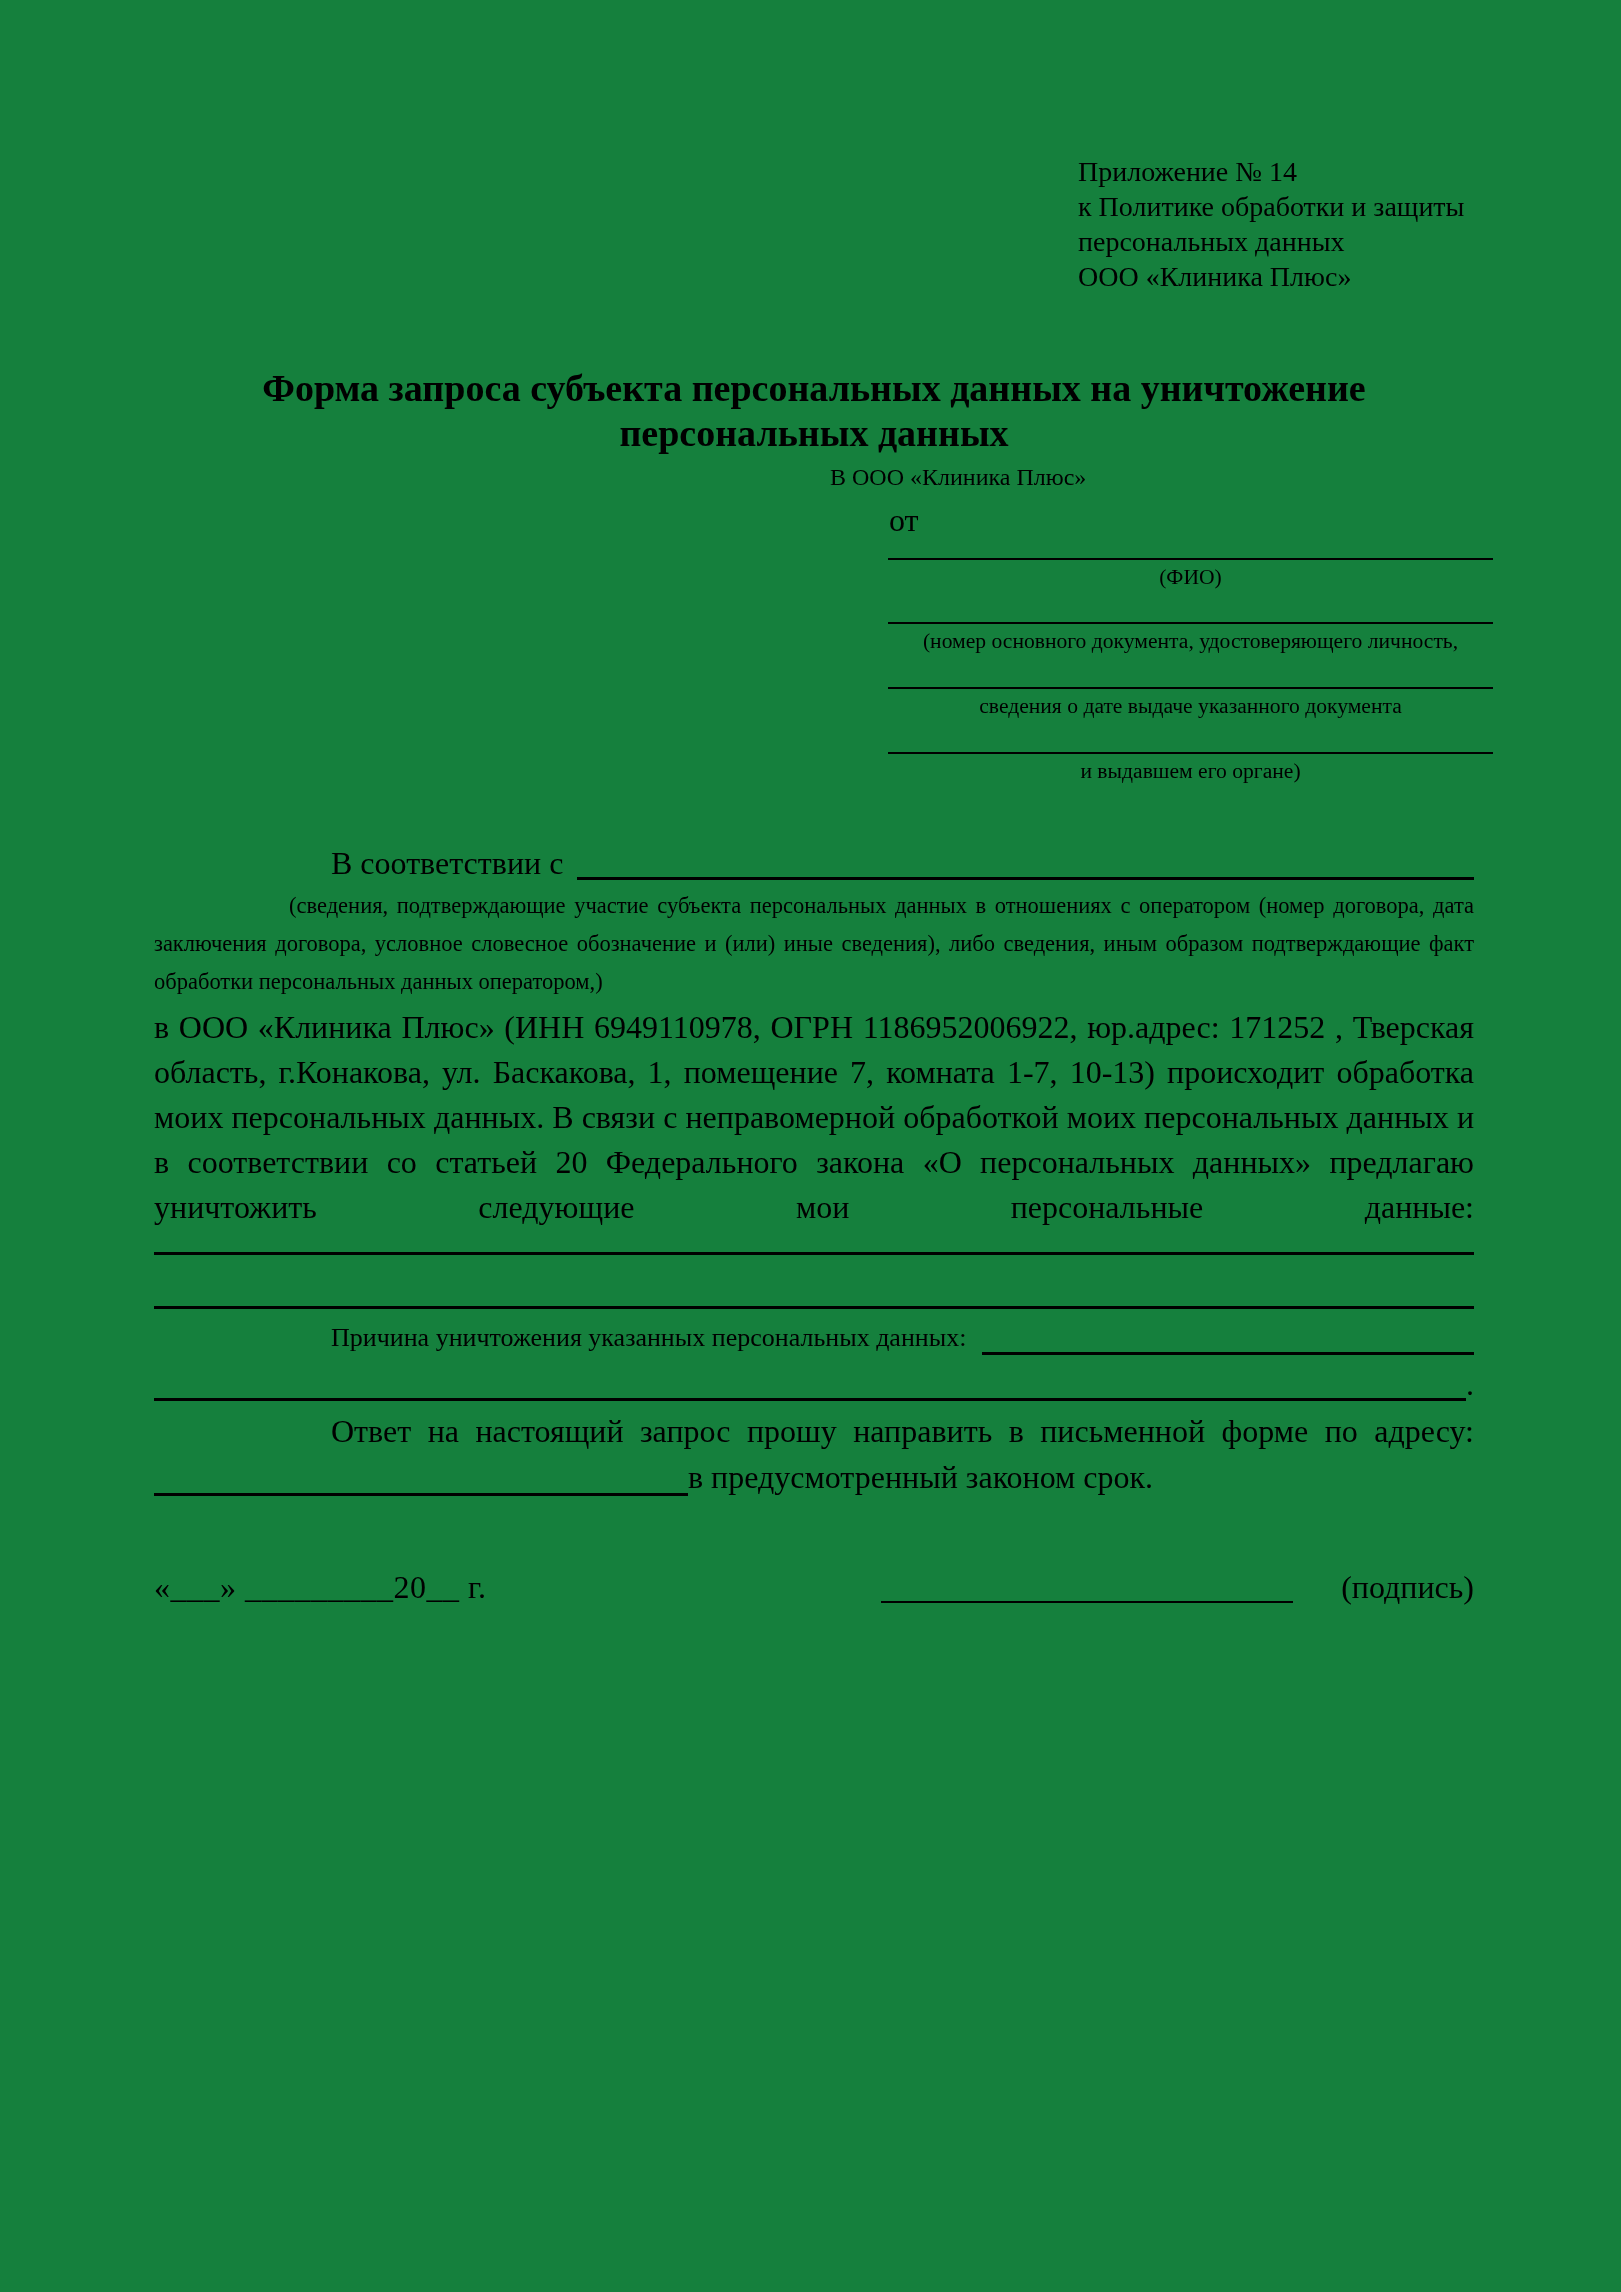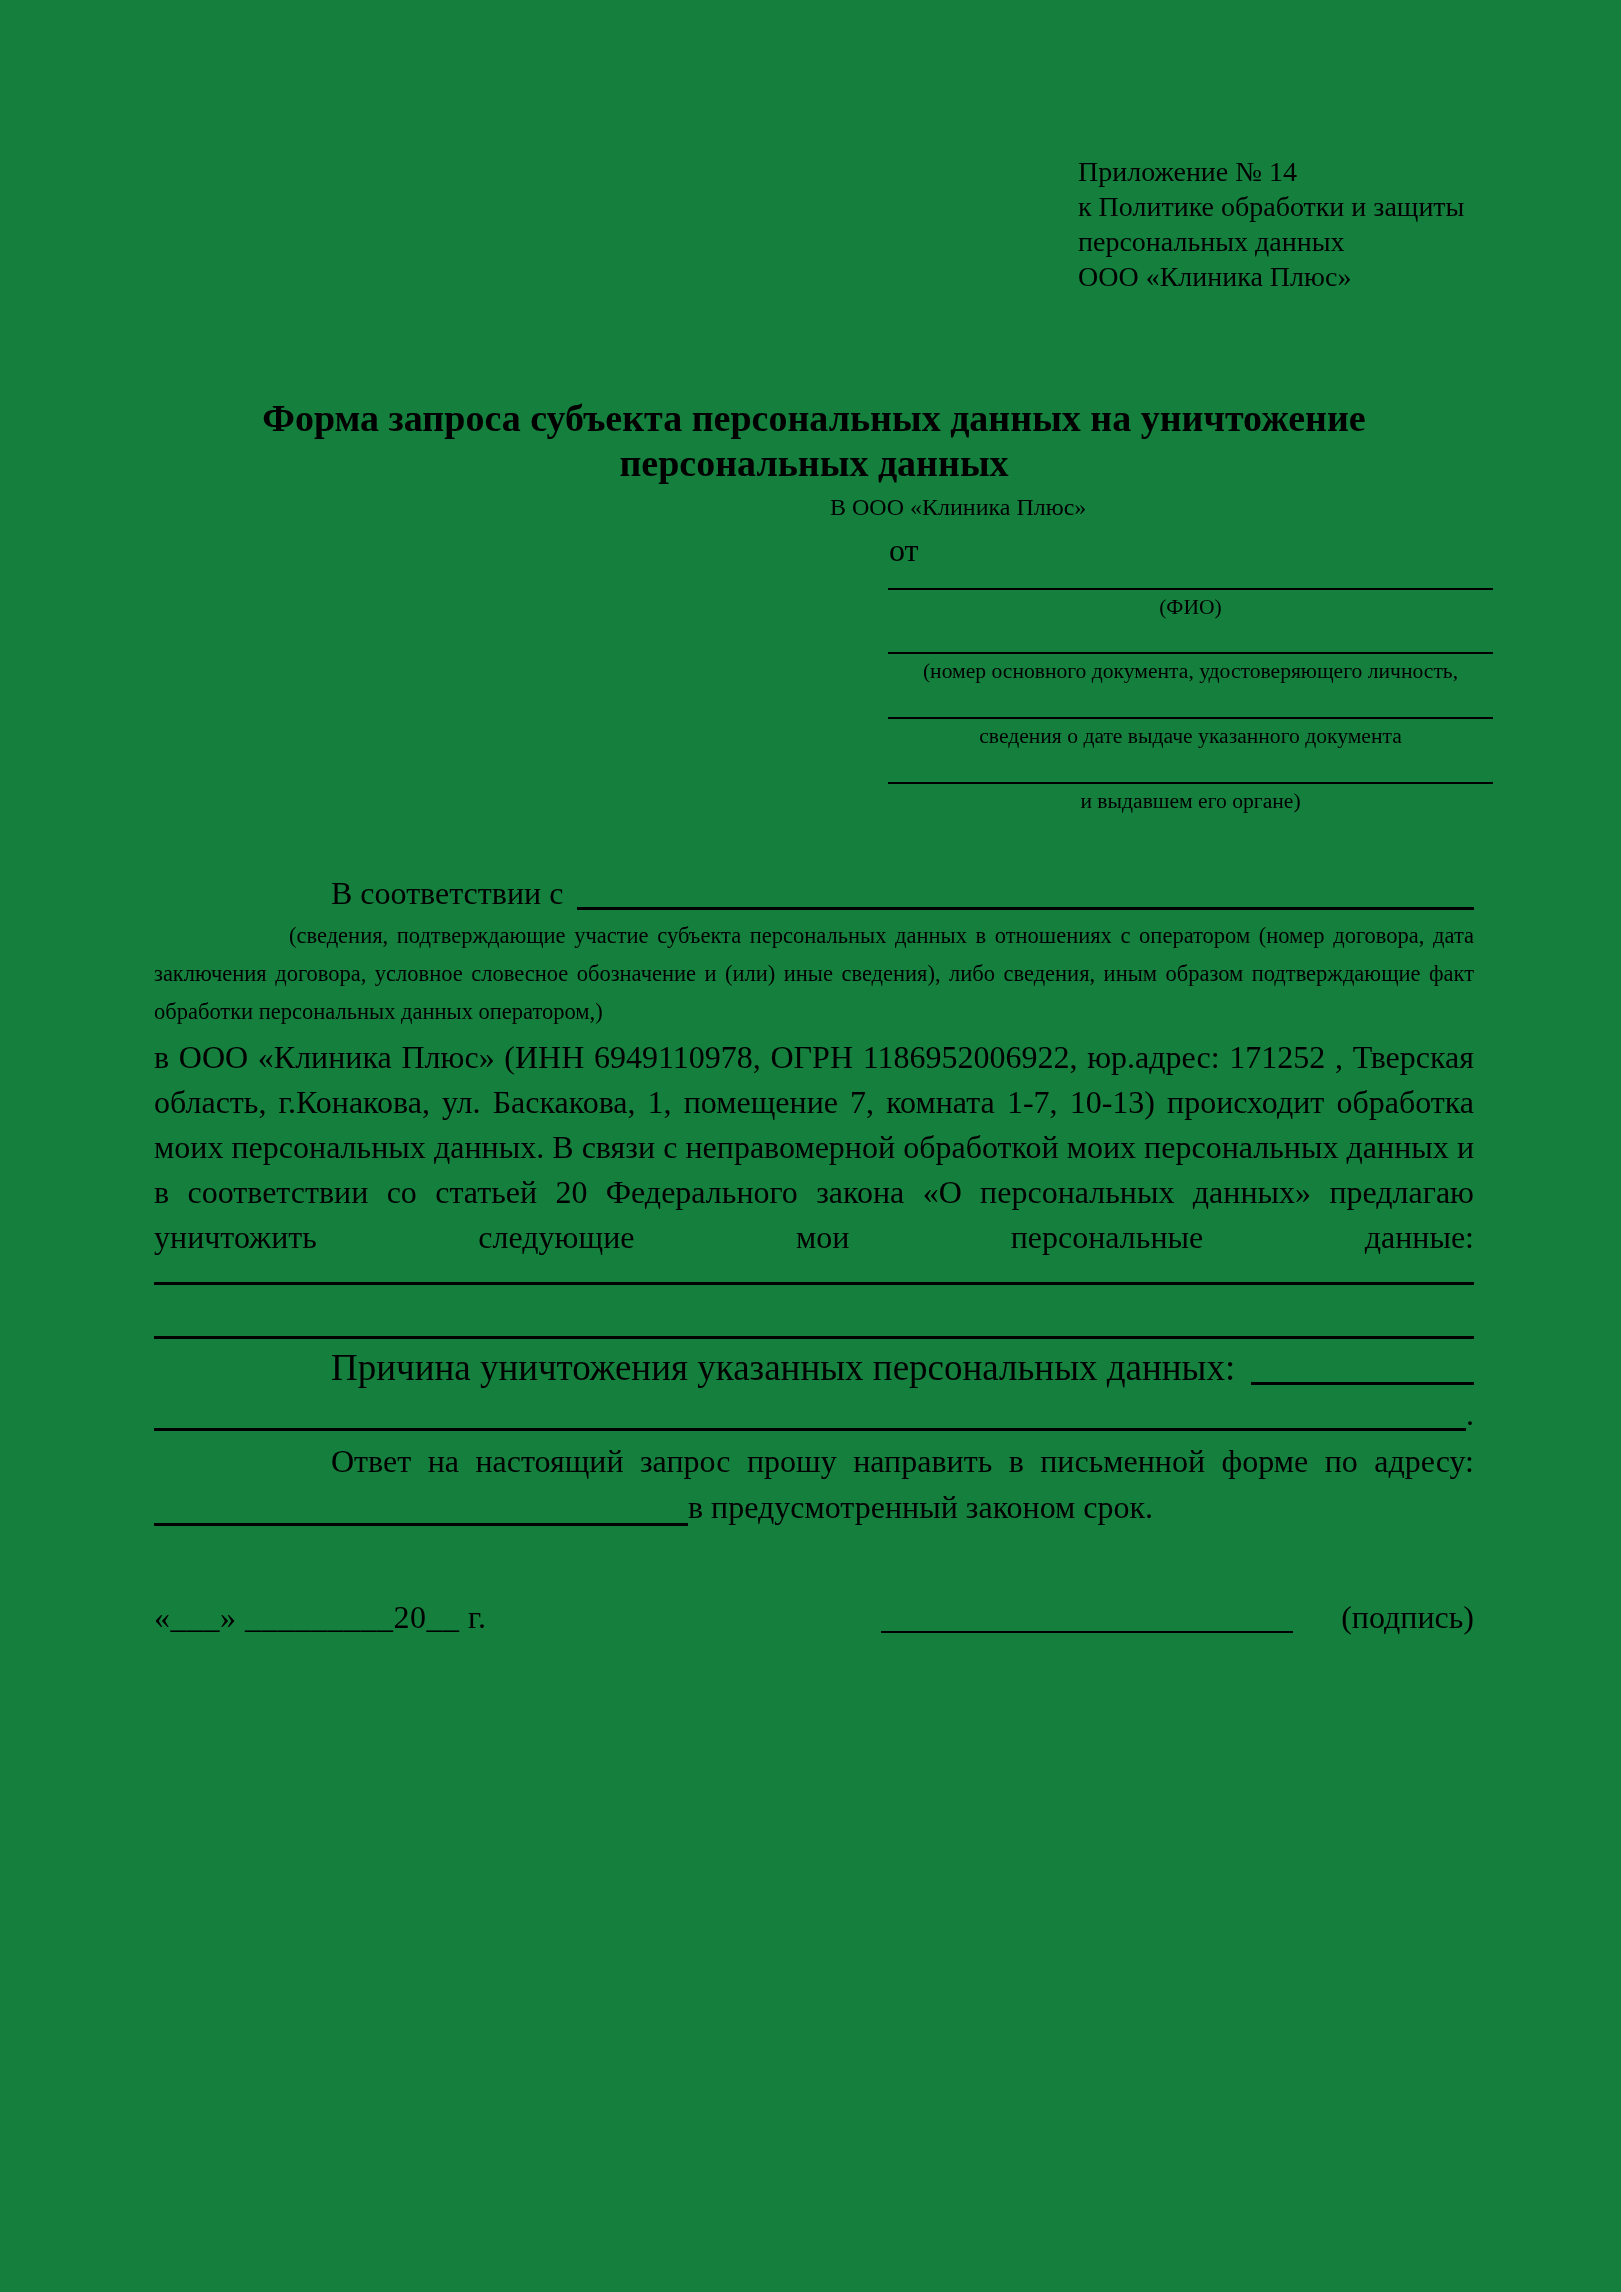--- a/index.html
+++ b/index.html
@@ -24,7 +24,7 @@
   }
   
   .title{
-    margin-top:102px;
+    margin-top:72px;
     font-size:38px;
     font-weight:bold;
     text-align:center;

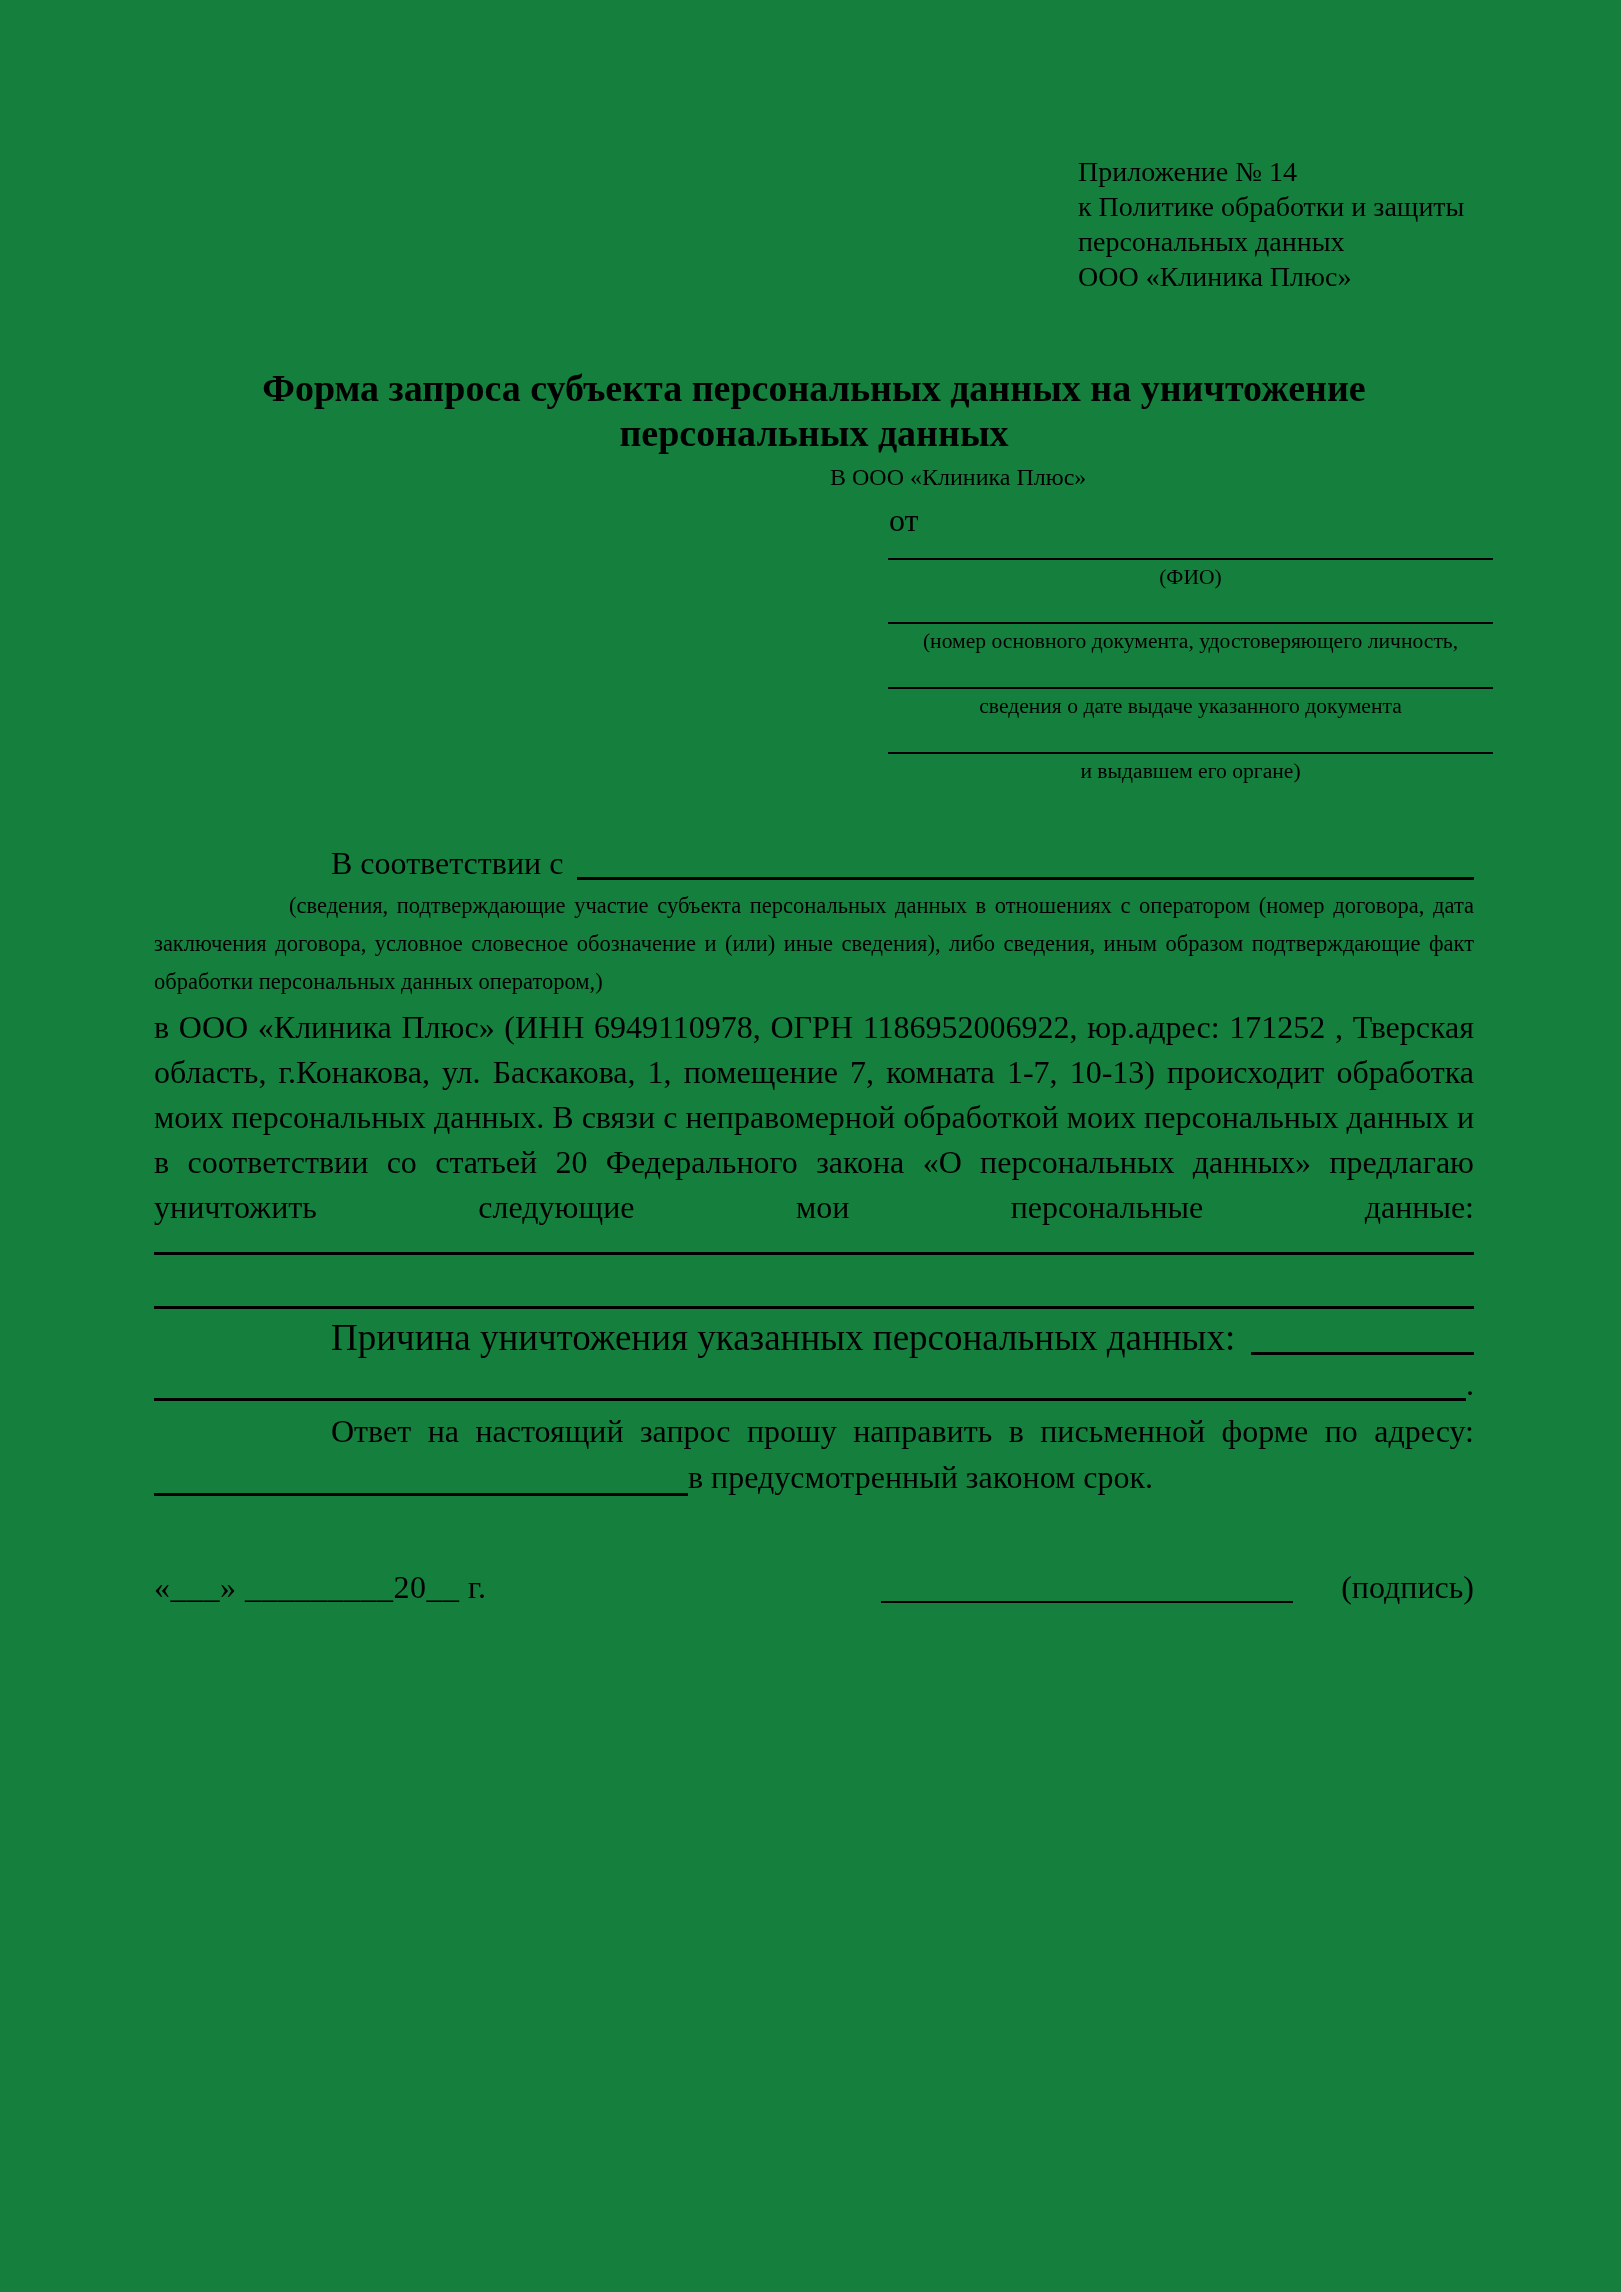--- a/index.html
+++ b/index.html
@@ -98,7 +98,7 @@
   }
   .reason-row{
     display:flex;
-    font-size:37px;
+    font-size:26px;
     line-height:45px;
     margin-top:5.9px;
   }

